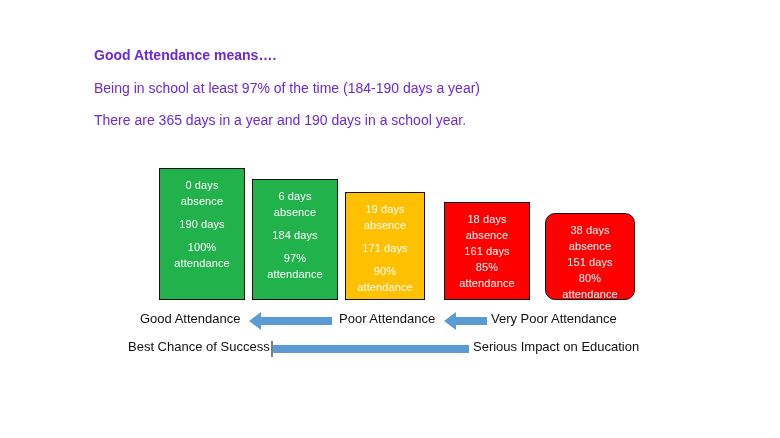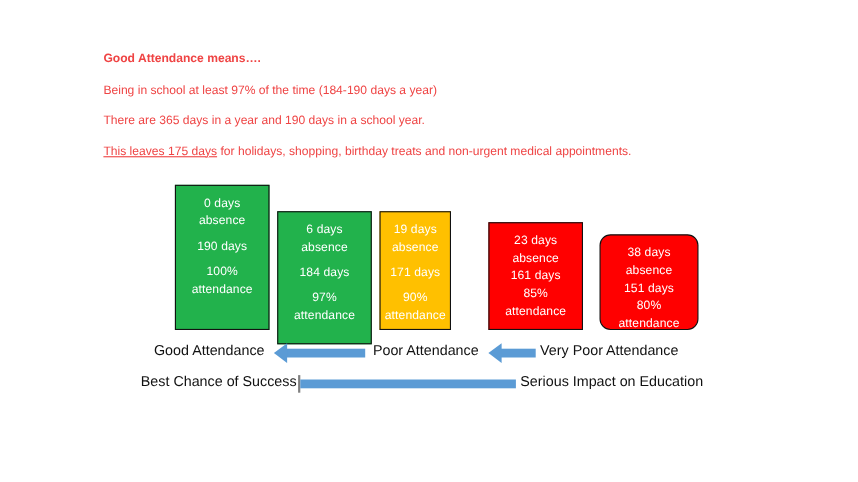--- a/index.html
+++ b/index.html
@@ -30,11 +30,11 @@
     width: 620px;
   }
   .line {
-    font-size: 11px;
+    font-size: 14px;
     line-height: 1.35;
     margin-bottom: 13px;
     white-space: nowrap;
-    color: #ef4444;
+    color: #6d28d9;
   }
   .line.heading {
     font-weight: bold;

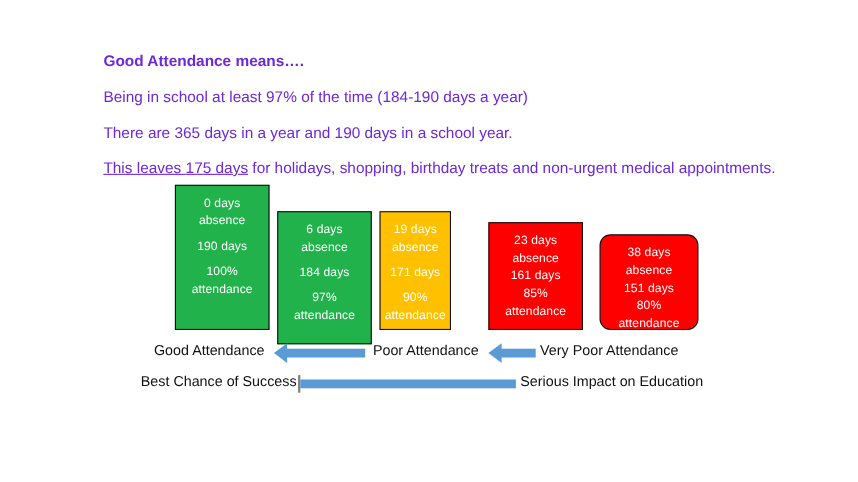--- a/index.html
+++ b/index.html
@@ -123,9 +123,6 @@
     <div class="line">
       <span>There are </span><b>365 days</b><span> in a year and </span><b>190 days</b><span> in a school year.</span>
     </div>
-    <div class="line">
-      <span class="uline squiggle">This leaves </span><b class="uline">175 days</b><span> for holidays, shopping, birthday treats and non-urgent medical appointments.</span>
-    </div>
   </div>
 
   <div class="bars">

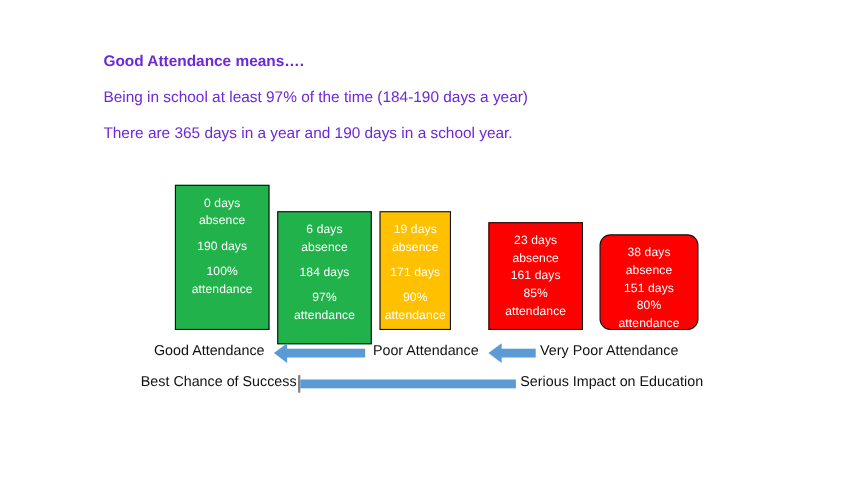--- a/index.html
+++ b/index.html
@@ -137,7 +137,7 @@
       <span class="bline">attendance</span>
     </div>
 
-    <div class="bar" style="left:235px; top:11px; width:86px; height:121px; background:#22b24c;margin-top:13px;">
+    <div class="bar" style="left:235px; top:11px; width:86px; height:121px; background:#22b24c;">
       <span class="bline">6 days</span>
       <span class="bline">absence</span>
       <span class="gap"></span>

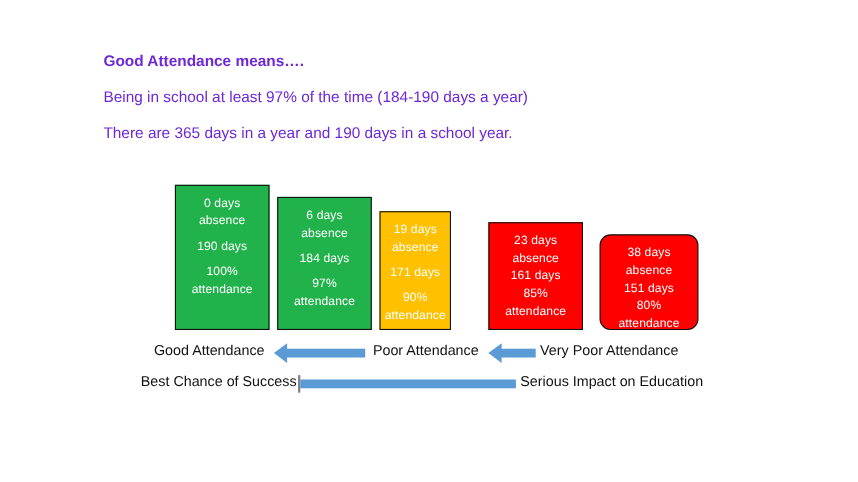--- a/index.html
+++ b/index.html
@@ -147,7 +147,7 @@
       <span class="bline">attendance</span>
     </div>
 
-    <div class="bar" style="left:328px; top:24px; width:65px; height:108px; background:#ffc000;">
+    <div class="bar" style="left:328px; top:24px; width:80px; height:108px; background:#ffc000;">
       <span class="bline">19 days</span>
       <span class="bline">absence</span>
       <span class="gap"></span>

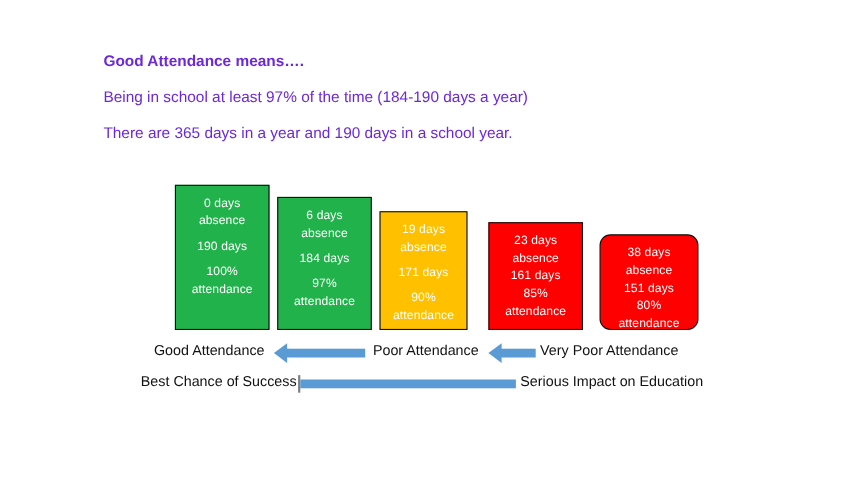--- a/index.html
+++ b/index.html
@@ -158,7 +158,7 @@
     </div>
 
     <div class="bar" style="left:427px; top:34px; width:86px; height:98px; background:#ff0000;">
-      <span class="bline">23 days</span>
+      <span class="bline">18 days</span>
       <span class="bline">absence</span>
       <span class="bline">161 days</span>
       <span class="bline">85%</span>

